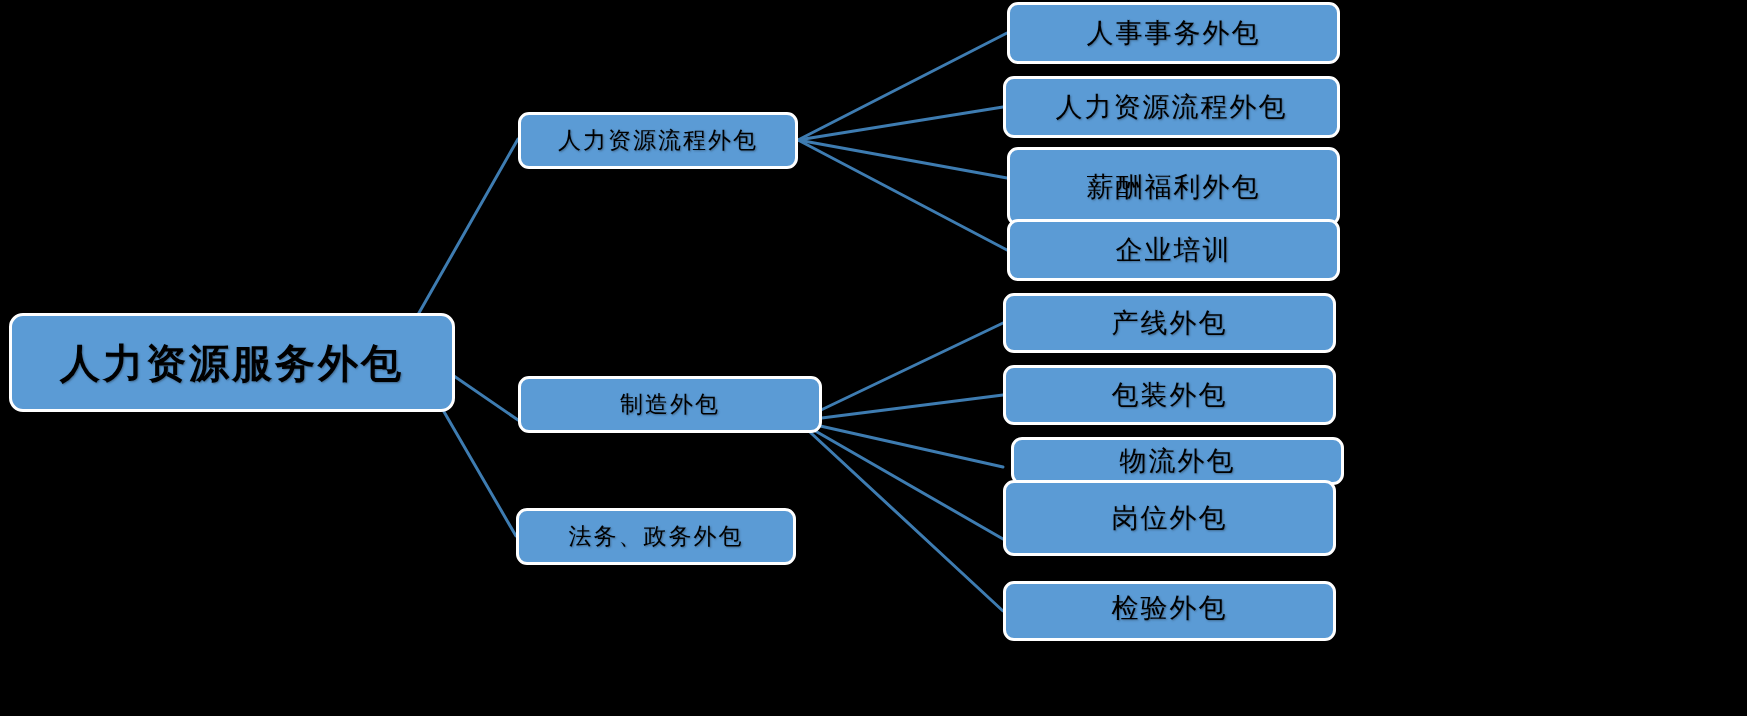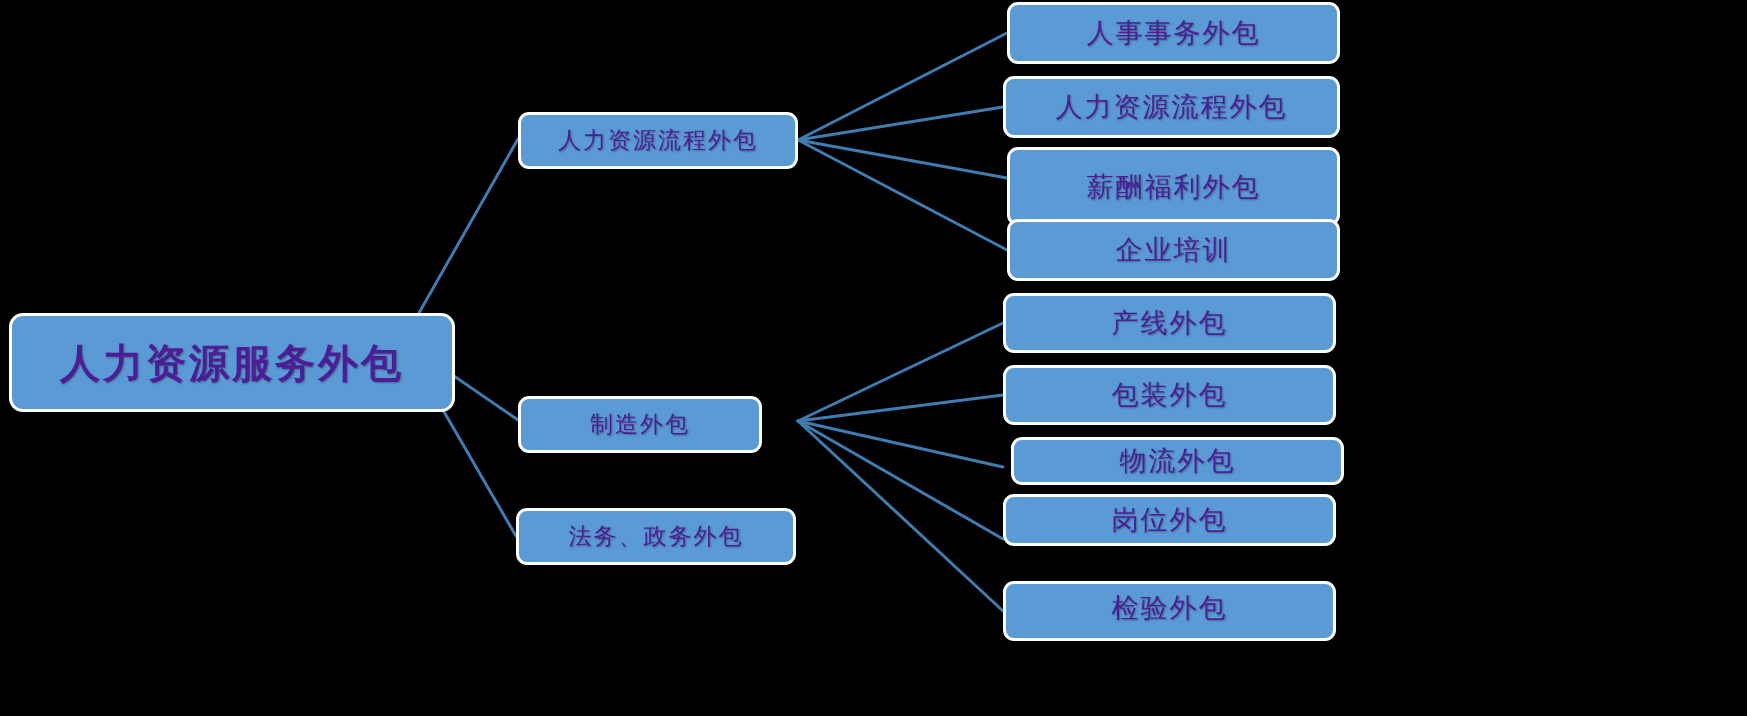--- a/index.html
+++ b/index.html
@@ -35,7 +35,7 @@
     display: flex;
     align-items: center;
     justify-content: center;
-    color: #4c1d95;
+    color: #000000;
     text-align: center;
     letter-spacing: 1px;
     line-height: 1.1;

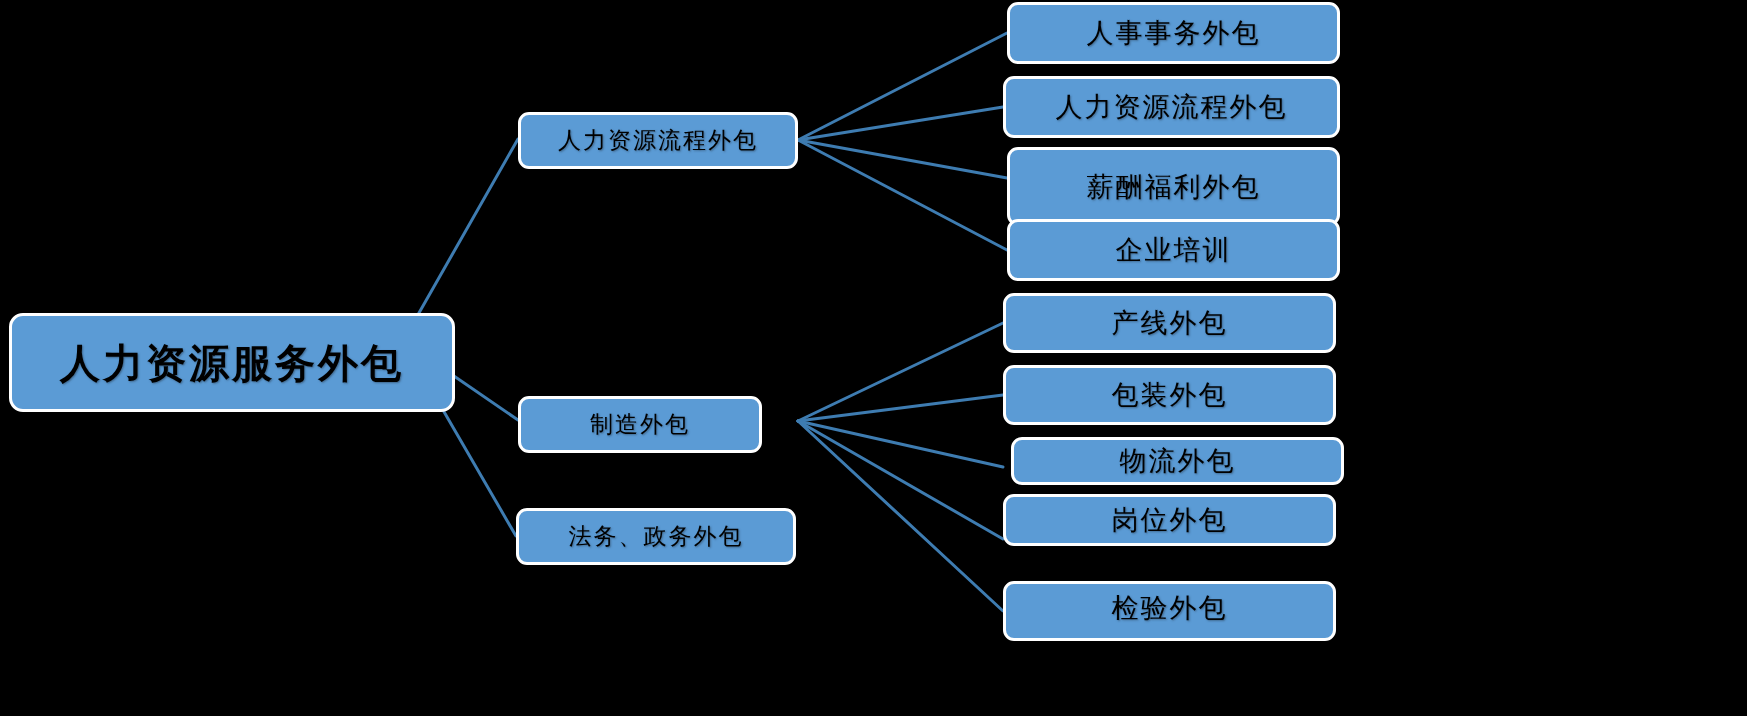--- a/index.html
+++ b/index.html
@@ -84,7 +84,7 @@
 
   <div class="node level2" style="left: 518px; top: 112px; width: 280px; height: 57px;">人力资源流程外包</div>
 
-  <div class="node level2" style="left: 518px; top: 396px; width: 244px; height: 57px;">制造外包</div>
+  <div class="node level2" style="left: 518px; top: 376px; width: 304px; height: 57px;">制造外包</div>
 
   <div class="node level2" style="left: 516px; top: 508px; width: 280px; height: 57px;">法务、政务外包</div>
 

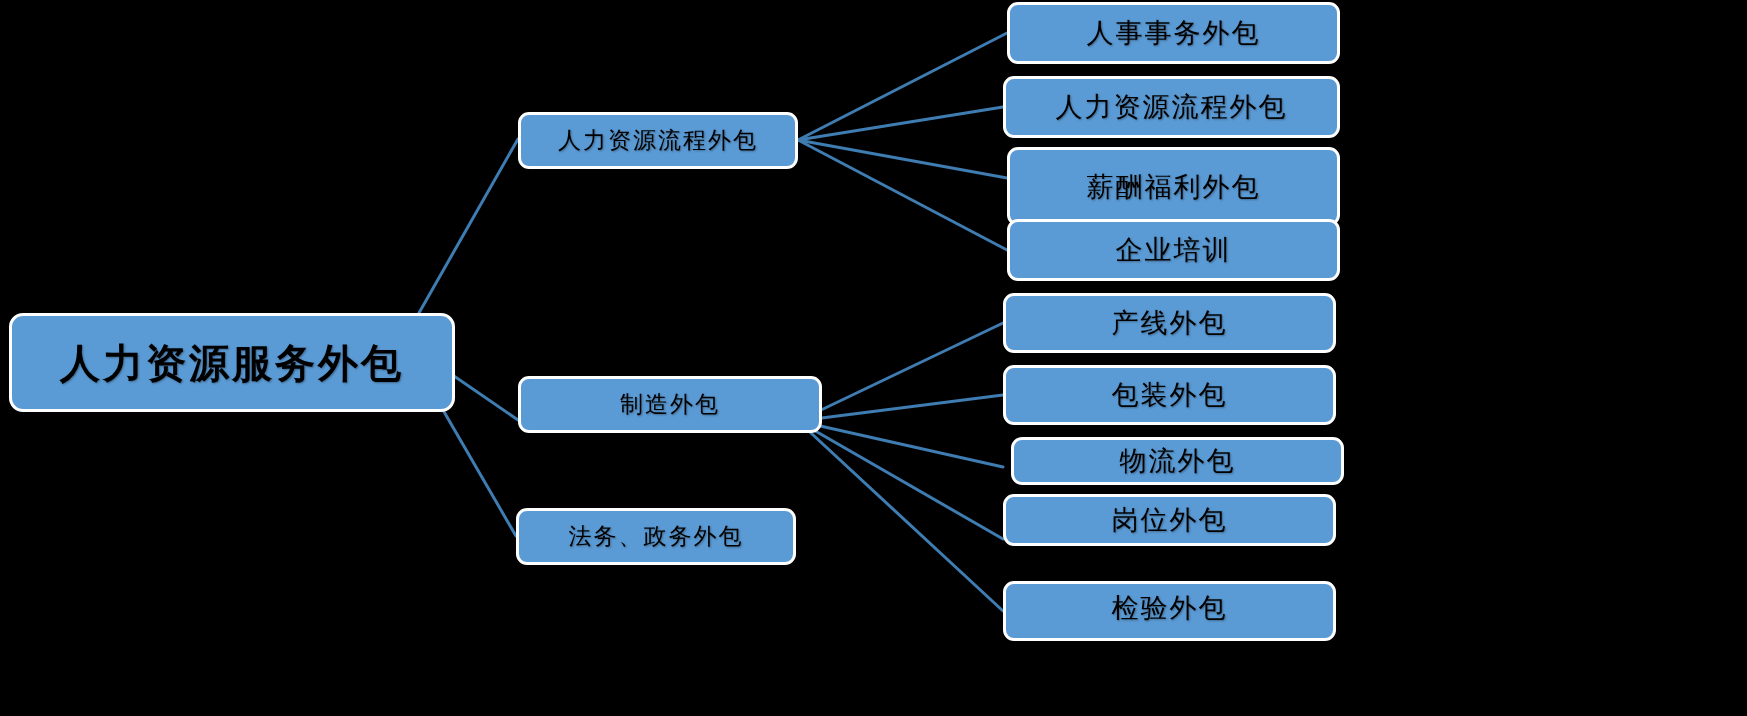--- a/index.html
+++ b/index.html
@@ -102,7 +102,7 @@
 
   <div class="node leaf" style="left: 987px; top: 437px; width: 333px; height: 48px; margin-left: 24px;">物流外包</div>
 
-  <div class="node leaf" style="left: 1003px; top: 494px; width: 333px; height: 52px;">岗位外包</div>
+  <div class="node leaf" style="left: 1003px; top: 480px; width: 333px; height: 76px;">岗位外包</div>
 
   <div class="node leaf" style="left: 1003px; top: 581px; width: 333px; height: 60px; font-family: Liberation Mono, monospace;">检验外包</div>
 

